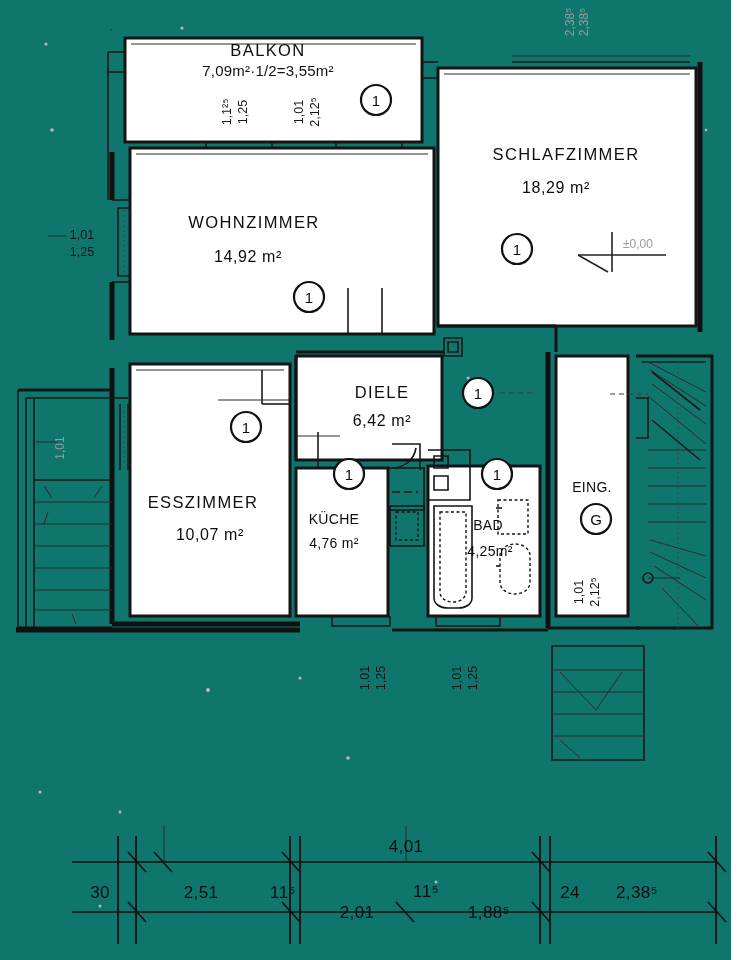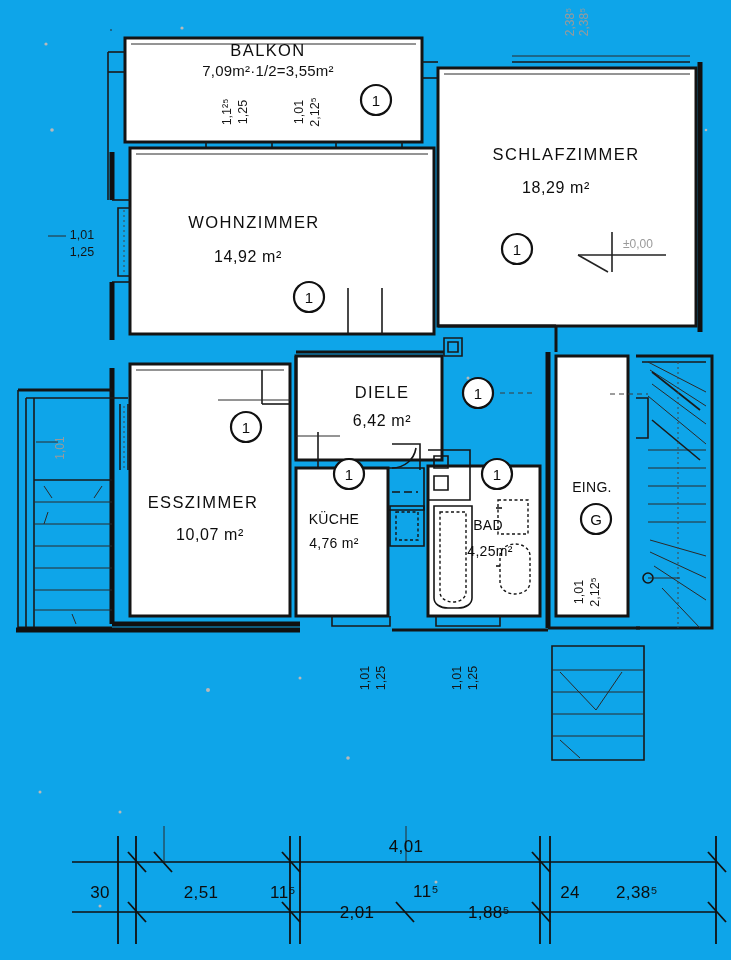--- a/index.html
+++ b/index.html
@@ -11,7 +11,7 @@
     position: relative;
     width: 731px;
     height: 960px;
-    background: #0ea5e9;
+    background: #0f766e;
     font-family: "Liberation Sans", sans-serif;
     overflow: hidden;
   }

